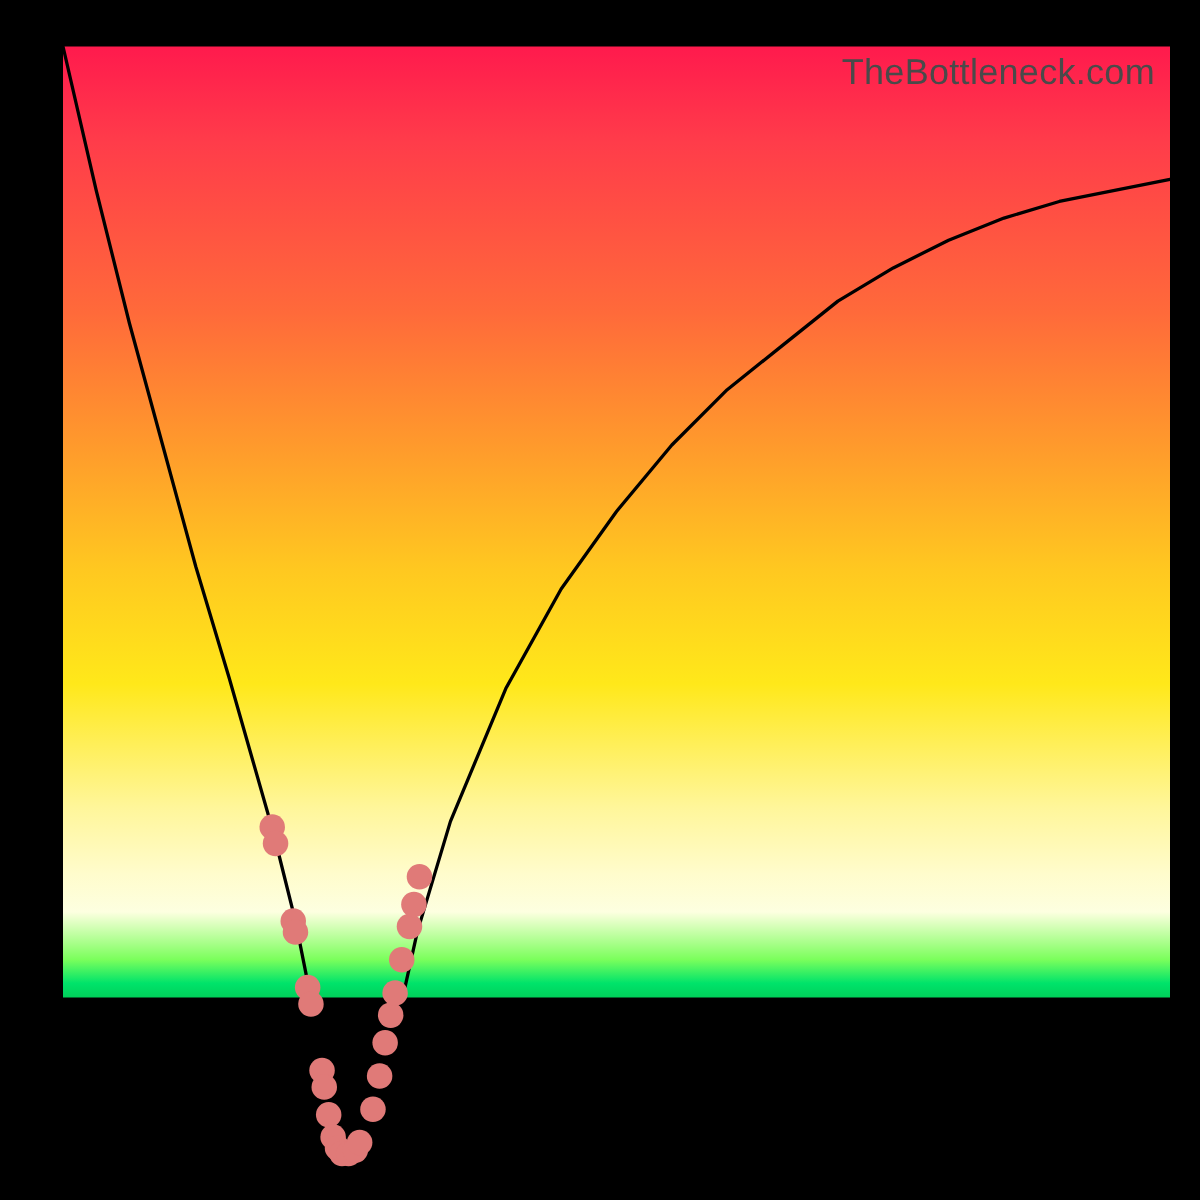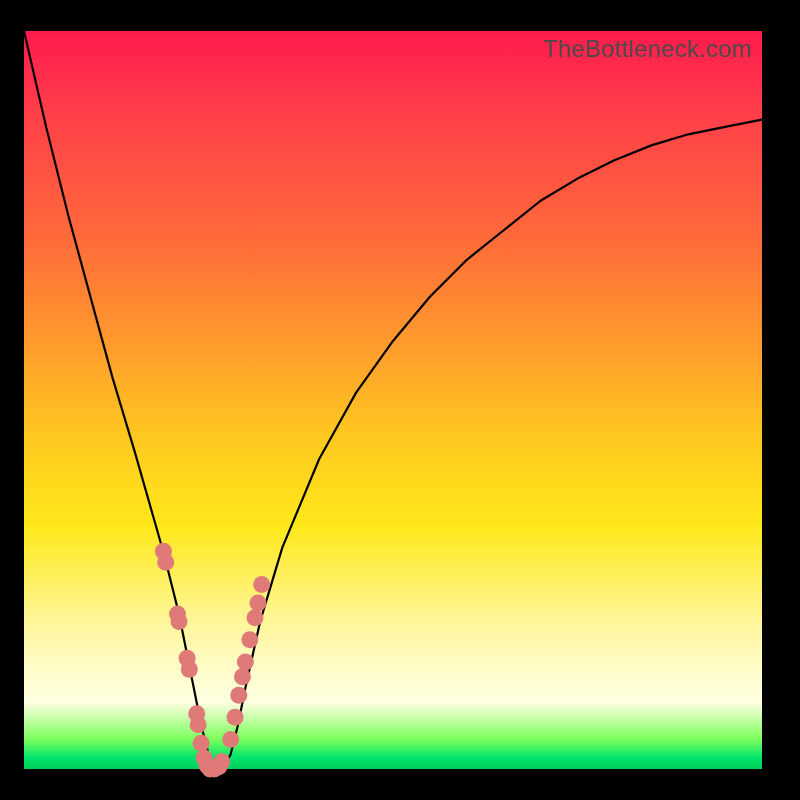--- a/index.html
+++ b/index.html
@@ -19,10 +19,10 @@
   }
   .plot {
     position: absolute;
-    left: 24px;
+    left: 42px;
     top: 31px;
     width: 738px;
-    height: 738px;
+    height: 634px;
     
     background: linear-gradient(to bottom,
       #ff1a4d 0%,

